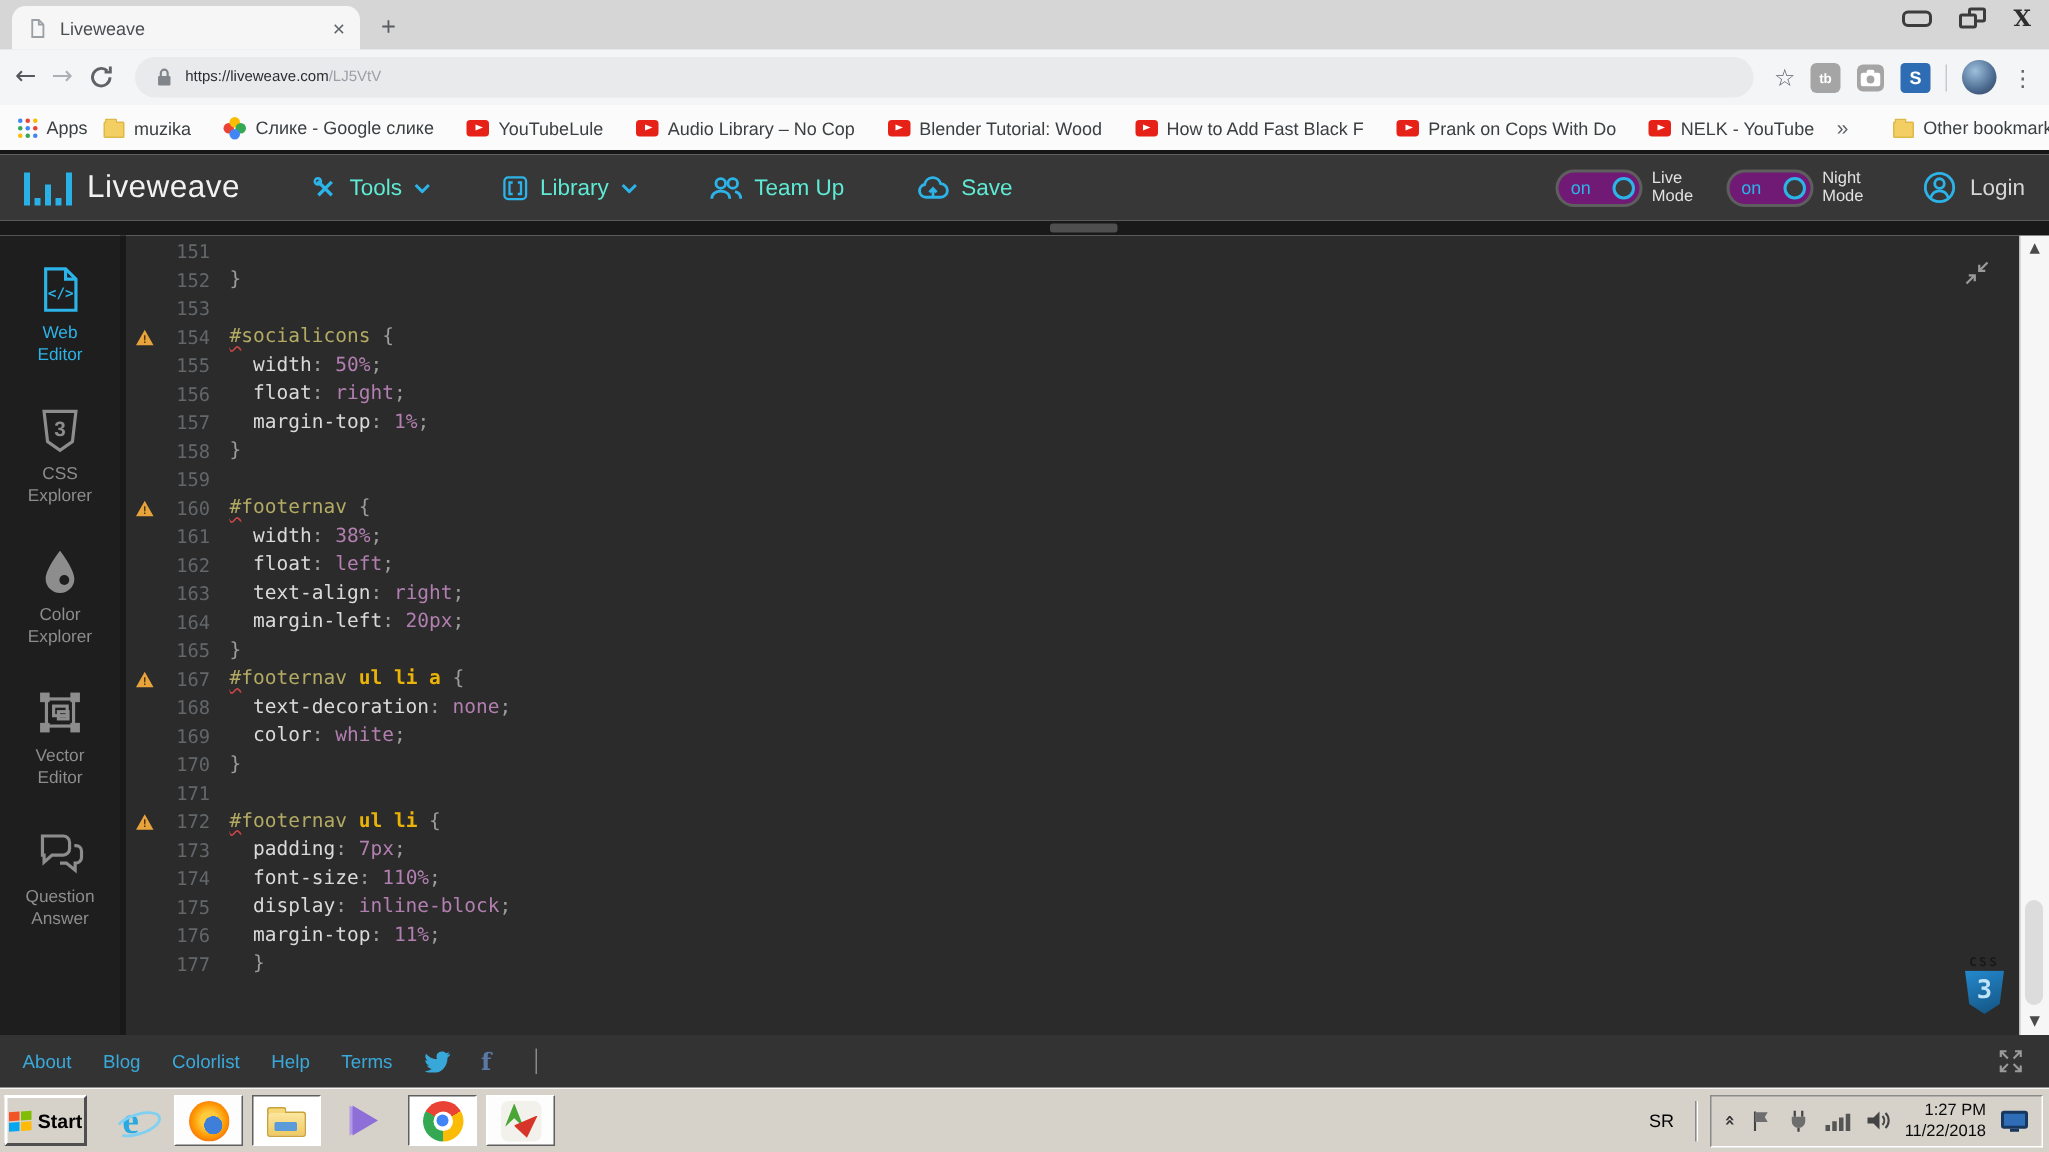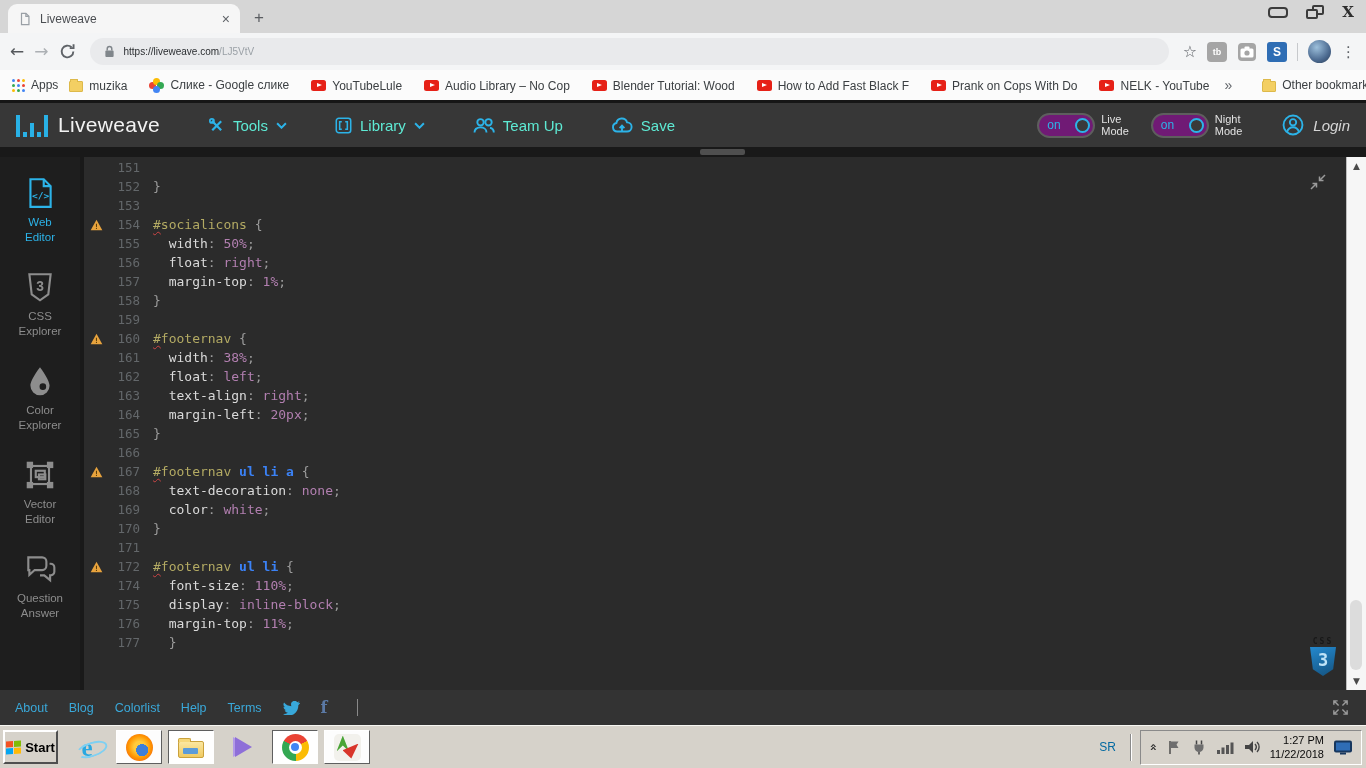--- a/index.html
+++ b/index.html
@@ -78,7 +78,7 @@
   .toggle .on { color:#2cb3e8; font-size:12px; margin-left:8px; }
   .toggle .knob { width:15px; height:15px; border:2px solid #2cb3e8; border-radius:50%; margin-left:auto; margin-right:3px; background:#3a3a3a; }
   .toggle-label { color:#e2e2e2; font-size:11px; line-height:12px; }
-  .login { display:flex; align-items:center; gap:9px; color:#d6d6d6; font-size:15px; margin-left:18px;font-style:italic; }
+  .login { display:flex; align-items:center; gap:9px; color:#d6d6d6; font-size:15px; margin-left:18px; }
 
   .lw-splitter { height:10px; background:#191919; position:relative; }
   .splitter-handle { position:absolute; left:700px; top:2px; width:45px; height:6px; background:#4f4f4f; border-radius:2px; }

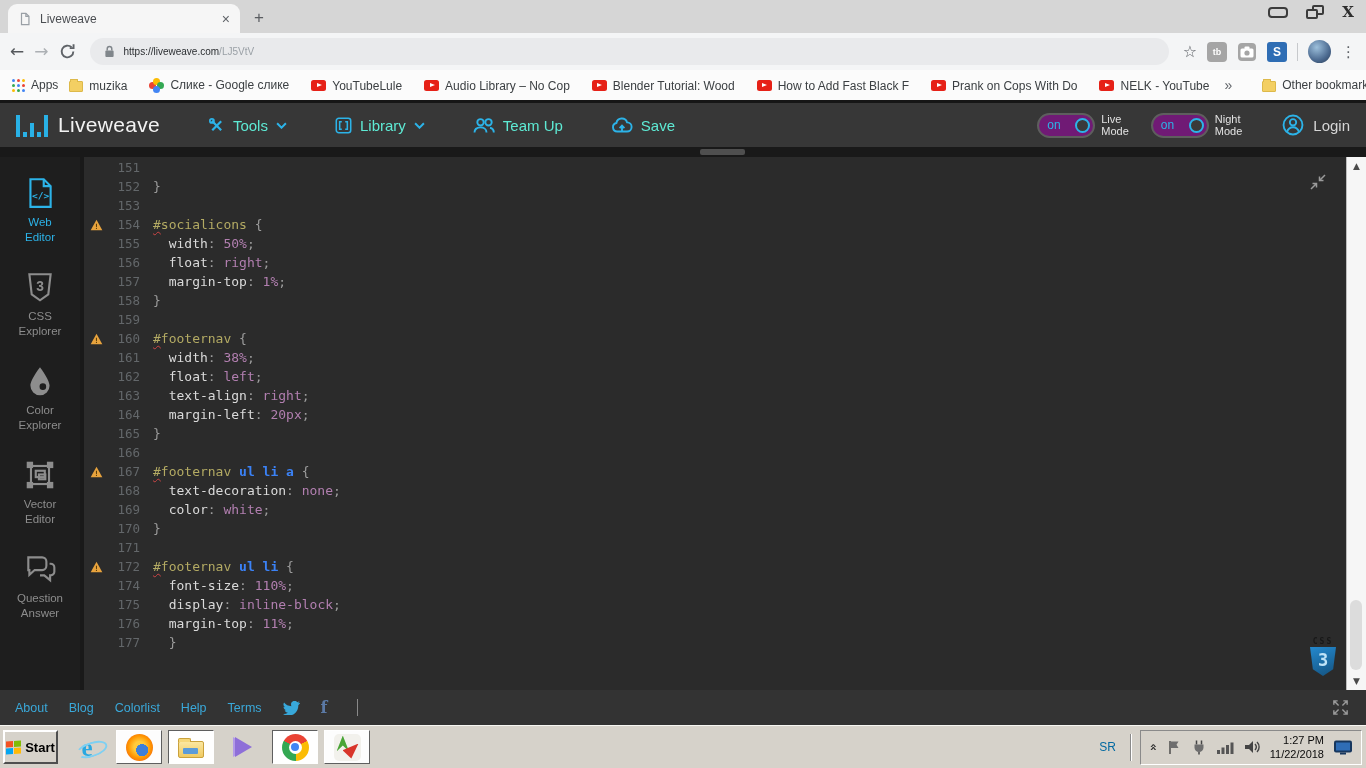--- a/index.html
+++ b/index.html
@@ -427,7 +427,6 @@
       <div class="cm-line"><span class="warn-cell"></span><span class="lineno">163</span><span class="codecell"><span class="tk-sp">  </span><span class="tk-pr">text-align</span><span class="tk-p">:</span><span class="tk-sp"> </span><span class="tk-v">right</span><span class="tk-p">;</span></span></div>
       <div class="cm-line"><span class="warn-cell"></span><span class="lineno">164</span><span class="codecell"><span class="tk-sp">  </span><span class="tk-pr">margin-left</span><span class="tk-p">:</span><span class="tk-sp"> </span><span class="tk-v">20px</span><span class="tk-p">;</span></span></div>
       <div class="cm-line"><span class="warn-cell"></span><span class="lineno">165</span><span class="codecell"><span class="tk-p">}</span></span></div>
-      <div class="cm-line"><span class="warn-cell"></span><span class="lineno">166</span><span class="codecell"></span></div>
       <div class="cm-line"><span class="warn-cell"><svg width="13" height="12" viewBox="0 0 16 15">
             <path d="M8 1l7.3 13H.7z" fill="#e8a33d"></path>
             <text x="8" y="12" text-anchor="middle" font-size="9" font-weight="bold" fill="#4a3000">!</text>

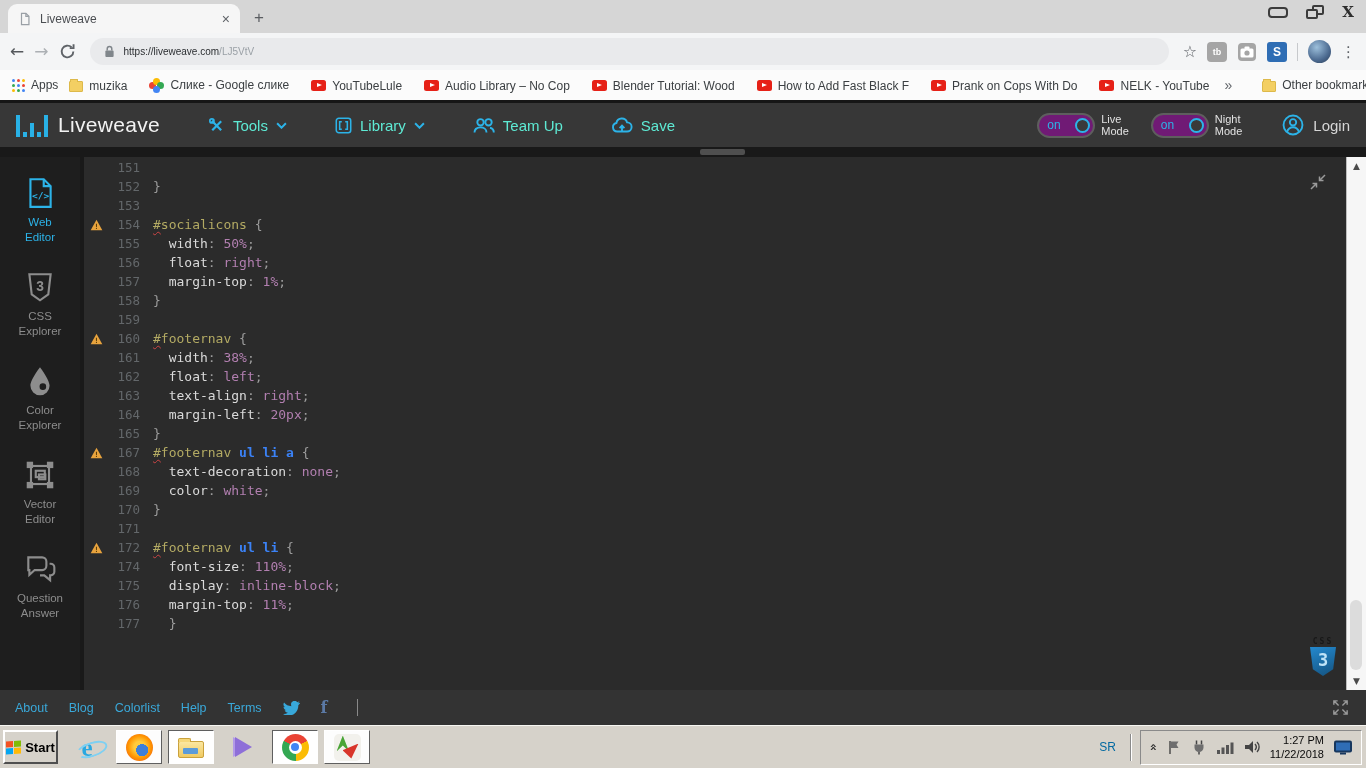--- a/index.html
+++ b/index.html
@@ -98,7 +98,7 @@
   .codecell { padding-left:13px; }
   .tk-id { color:#b3aa63; }
   .tk-hash { color:#b3aa63; text-decoration:underline wavy #cc4444; text-decoration-thickness:1px; text-underline-offset:2px; }
-  .tk-tag { color:#3b82f6; font-weight:bold; }
+  .tk-tag { color:#eab308; font-weight:bold; }
   .tk-pr { color:#dadada; }
   .tk-v { color:#b27fb0; }
   .tk-p { color:#9d9d9d; }

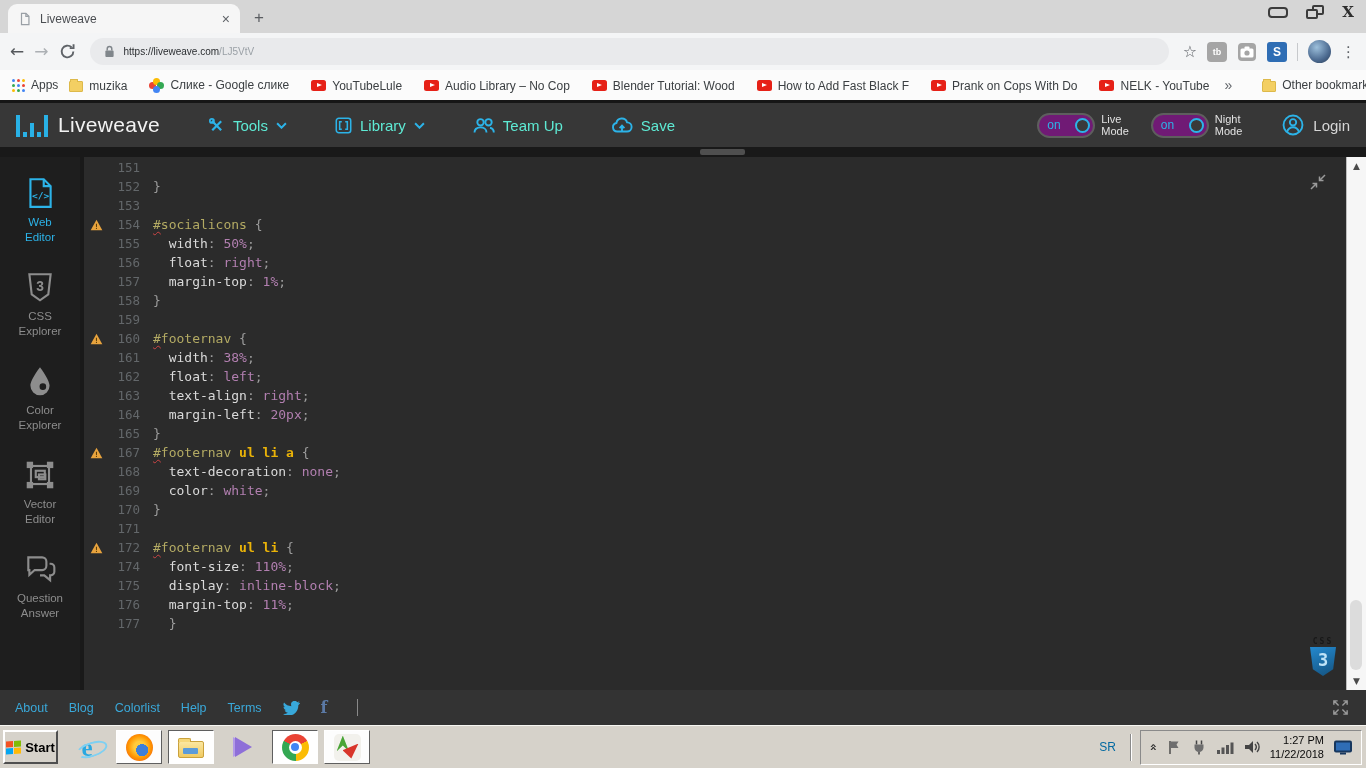--- a/index.html
+++ b/index.html
@@ -439,6 +439,7 @@
             <path d="M8 1l7.3 13H.7z" fill="#e8a33d"></path>
             <text x="8" y="12" text-anchor="middle" font-size="9" font-weight="bold" fill="#4a3000">!</text>
           </svg></span><span class="lineno">172</span><span class="codecell"><span class="tk-hash">#</span><span class="tk-id">footernav</span><span class="tk-sp"> </span><span class="tk-tag">ul</span><span class="tk-sp"> </span><span class="tk-tag">li</span><span class="tk-sp"> </span><span class="tk-p">{</span></span></div>
+      <div class="cm-line"><span class="warn-cell"></span><span class="lineno">173</span><span class="codecell"><span class="tk-sp">  </span><span class="tk-pr">padding</span><span class="tk-p">:</span><span class="tk-sp"> </span><span class="tk-v">7px</span><span class="tk-p">;</span></span></div>
       <div class="cm-line"><span class="warn-cell"></span><span class="lineno">174</span><span class="codecell"><span class="tk-sp">  </span><span class="tk-pr">font-size</span><span class="tk-p">:</span><span class="tk-sp"> </span><span class="tk-v">110%</span><span class="tk-p">;</span></span></div>
       <div class="cm-line"><span class="warn-cell"></span><span class="lineno">175</span><span class="codecell"><span class="tk-sp">  </span><span class="tk-pr">display</span><span class="tk-p">:</span><span class="tk-sp"> </span><span class="tk-v">inline-block</span><span class="tk-p">;</span></span></div>
       <div class="cm-line"><span class="warn-cell"></span><span class="lineno">176</span><span class="codecell"><span class="tk-sp">  </span><span class="tk-pr">margin-top</span><span class="tk-p">:</span><span class="tk-sp"> </span><span class="tk-v">11%</span><span class="tk-p">;</span></span></div>

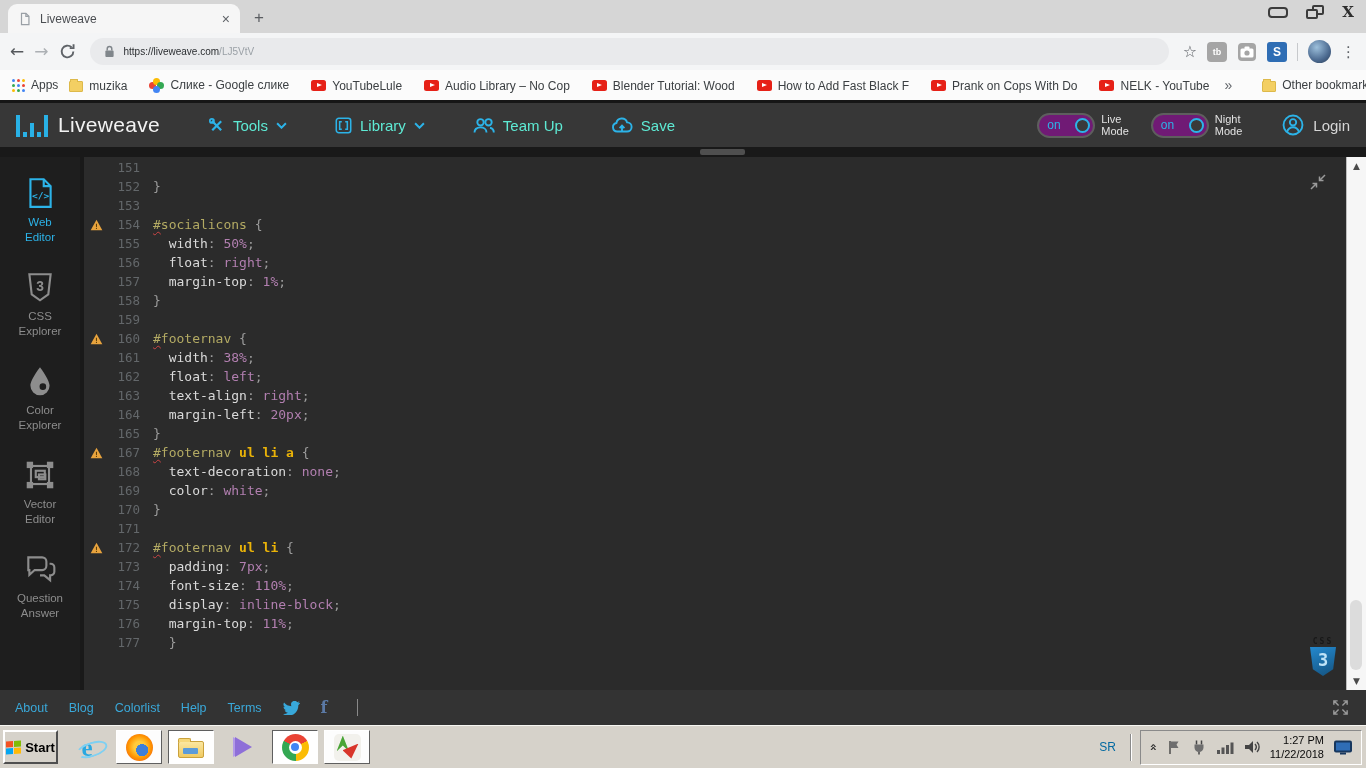--- a/index.html
+++ b/index.html
@@ -149,7 +149,7 @@
   .idm-ic .g { position:absolute; left:3px; top:2px; width:14px; height:16px; background:#4aa537; clip-path:polygon(0 100%,45% 0,90% 100%,45% 62%); }
   .idm-ic .r { position:absolute; right:2px; bottom:2px; width:16px; height:15px; background:#d8352a; clip-path:polygon(0 45%,100% 0,55% 100%); }
   .tray { margin-left:auto; display:flex; align-items:center; gap:8px; }
-  .tray-lang { font-size:12px; color:#0369a1; padding:0 6px; }
+  .tray-lang { font-size:12px; color:#000000; padding:0 6px; }
   .tray-divider { width:0; height:27px; border-left:1px solid #8a8a8a; border-right:1px solid #ffffff; }
   .tray-box { height:35px; border:1px solid; border-color:#8a8a8a #ffffff #ffffff #8a8a8a; display:flex; align-items:center; gap:9px; padding:0 8px; margin-right:1px; }
   .tray-chev { font-family:"DejaVu Sans", sans-serif; font-size:12px; font-weight:bold; color:#333; transform:rotate(-90deg); }

